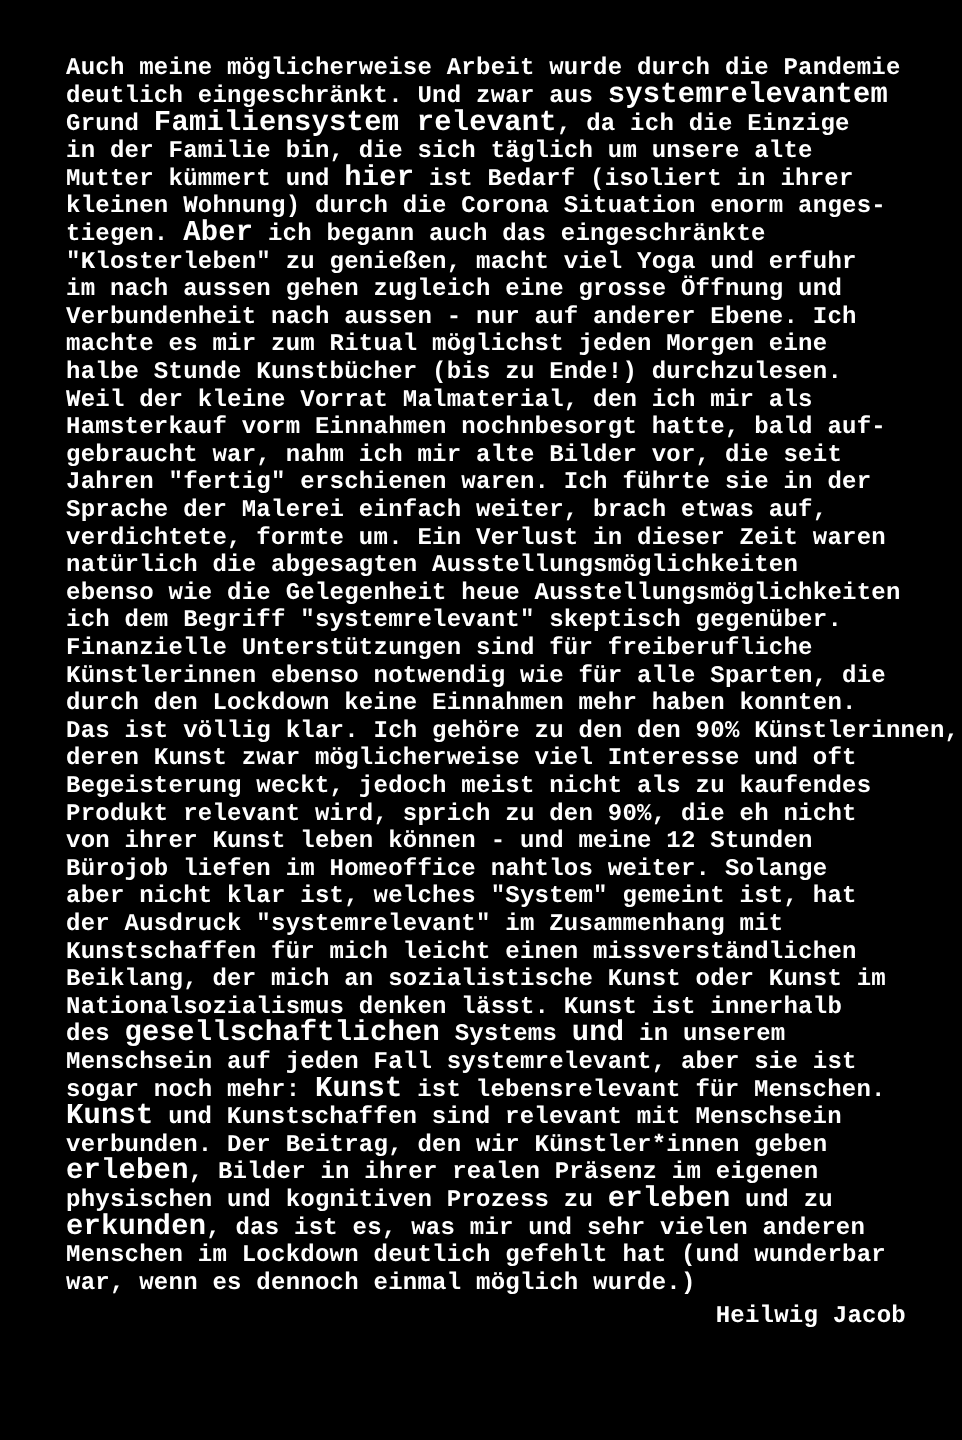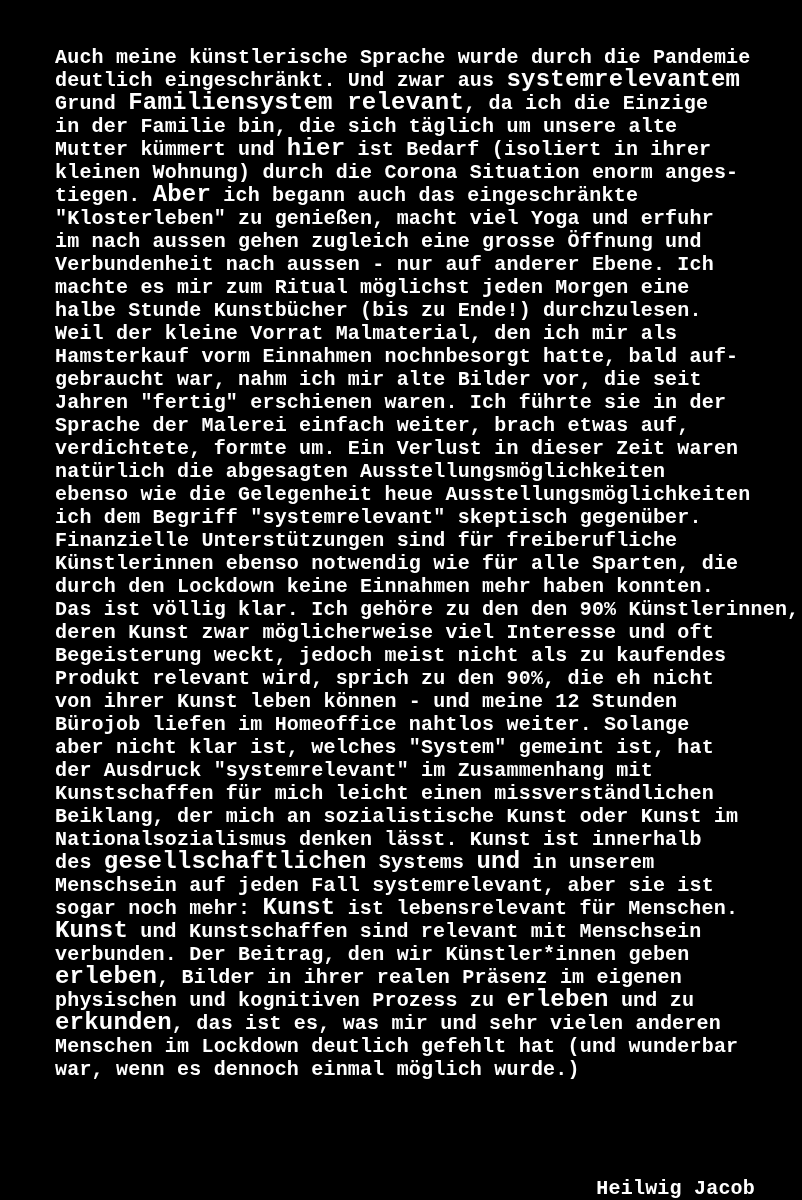--- a/index.html
+++ b/index.html
@@ -57,7 +57,7 @@
 
 <div id="page">
   <div id="text-block">
-      <div class="line"><span>Auch meine künstlerische Sprache wurde durch die Pandemie</span></div>
+      <div class="line"><span>Auch meine möglicherweise Arbeit wurde durch die Pandemie</span></div>
       <div class="line"><span>deutlich eingeschränkt. Und zwar aus </span><span class="em">systemrelevantem</span></div>
       <div class="line"><span>Grund </span><span class="em">Familiensystem relevant</span><span>, da ich die Einzige</span></div>
       <div class="line"><span>in der Familie bin, die sich täglich um unsere alte</span></div>

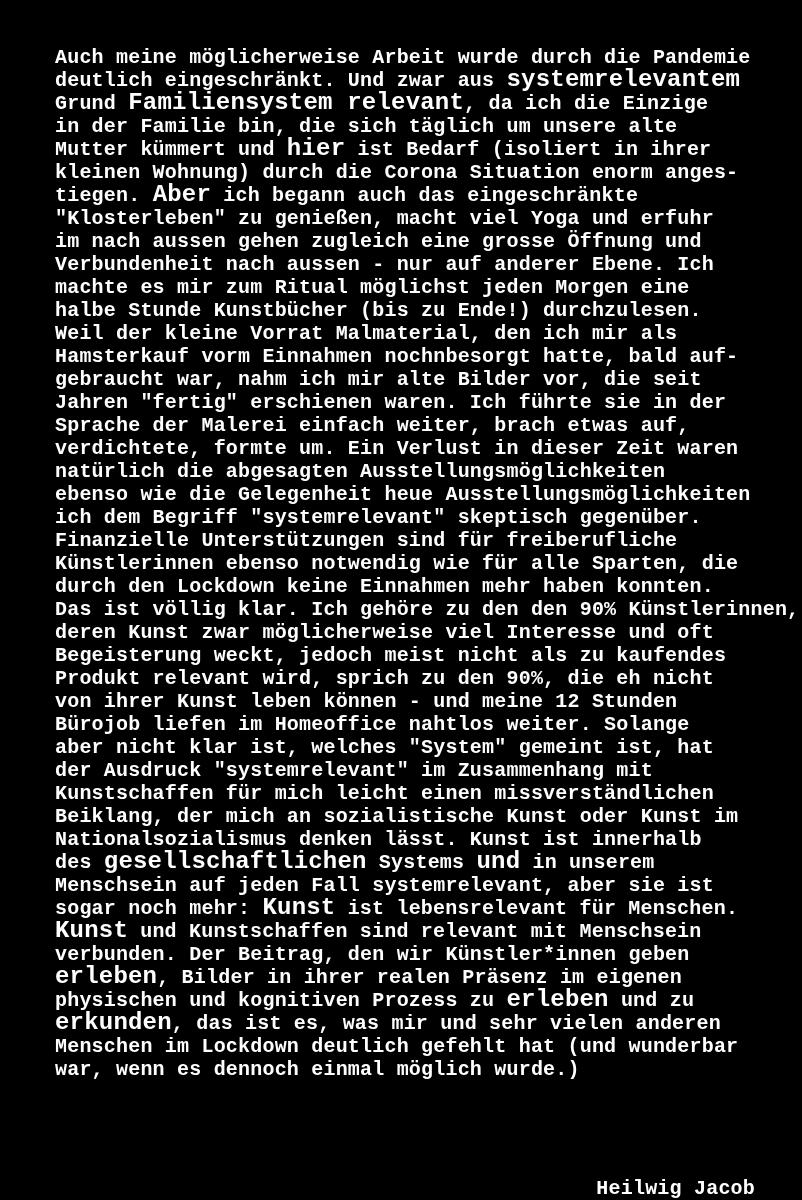--- a/index.html
+++ b/index.html
@@ -42,7 +42,7 @@
   }
   #signature {
     position: absolute;
-    top: 1177px;
+    top: 1086px;
     right: 47px;
     color: #ffffff;
     font-size: 20px;

